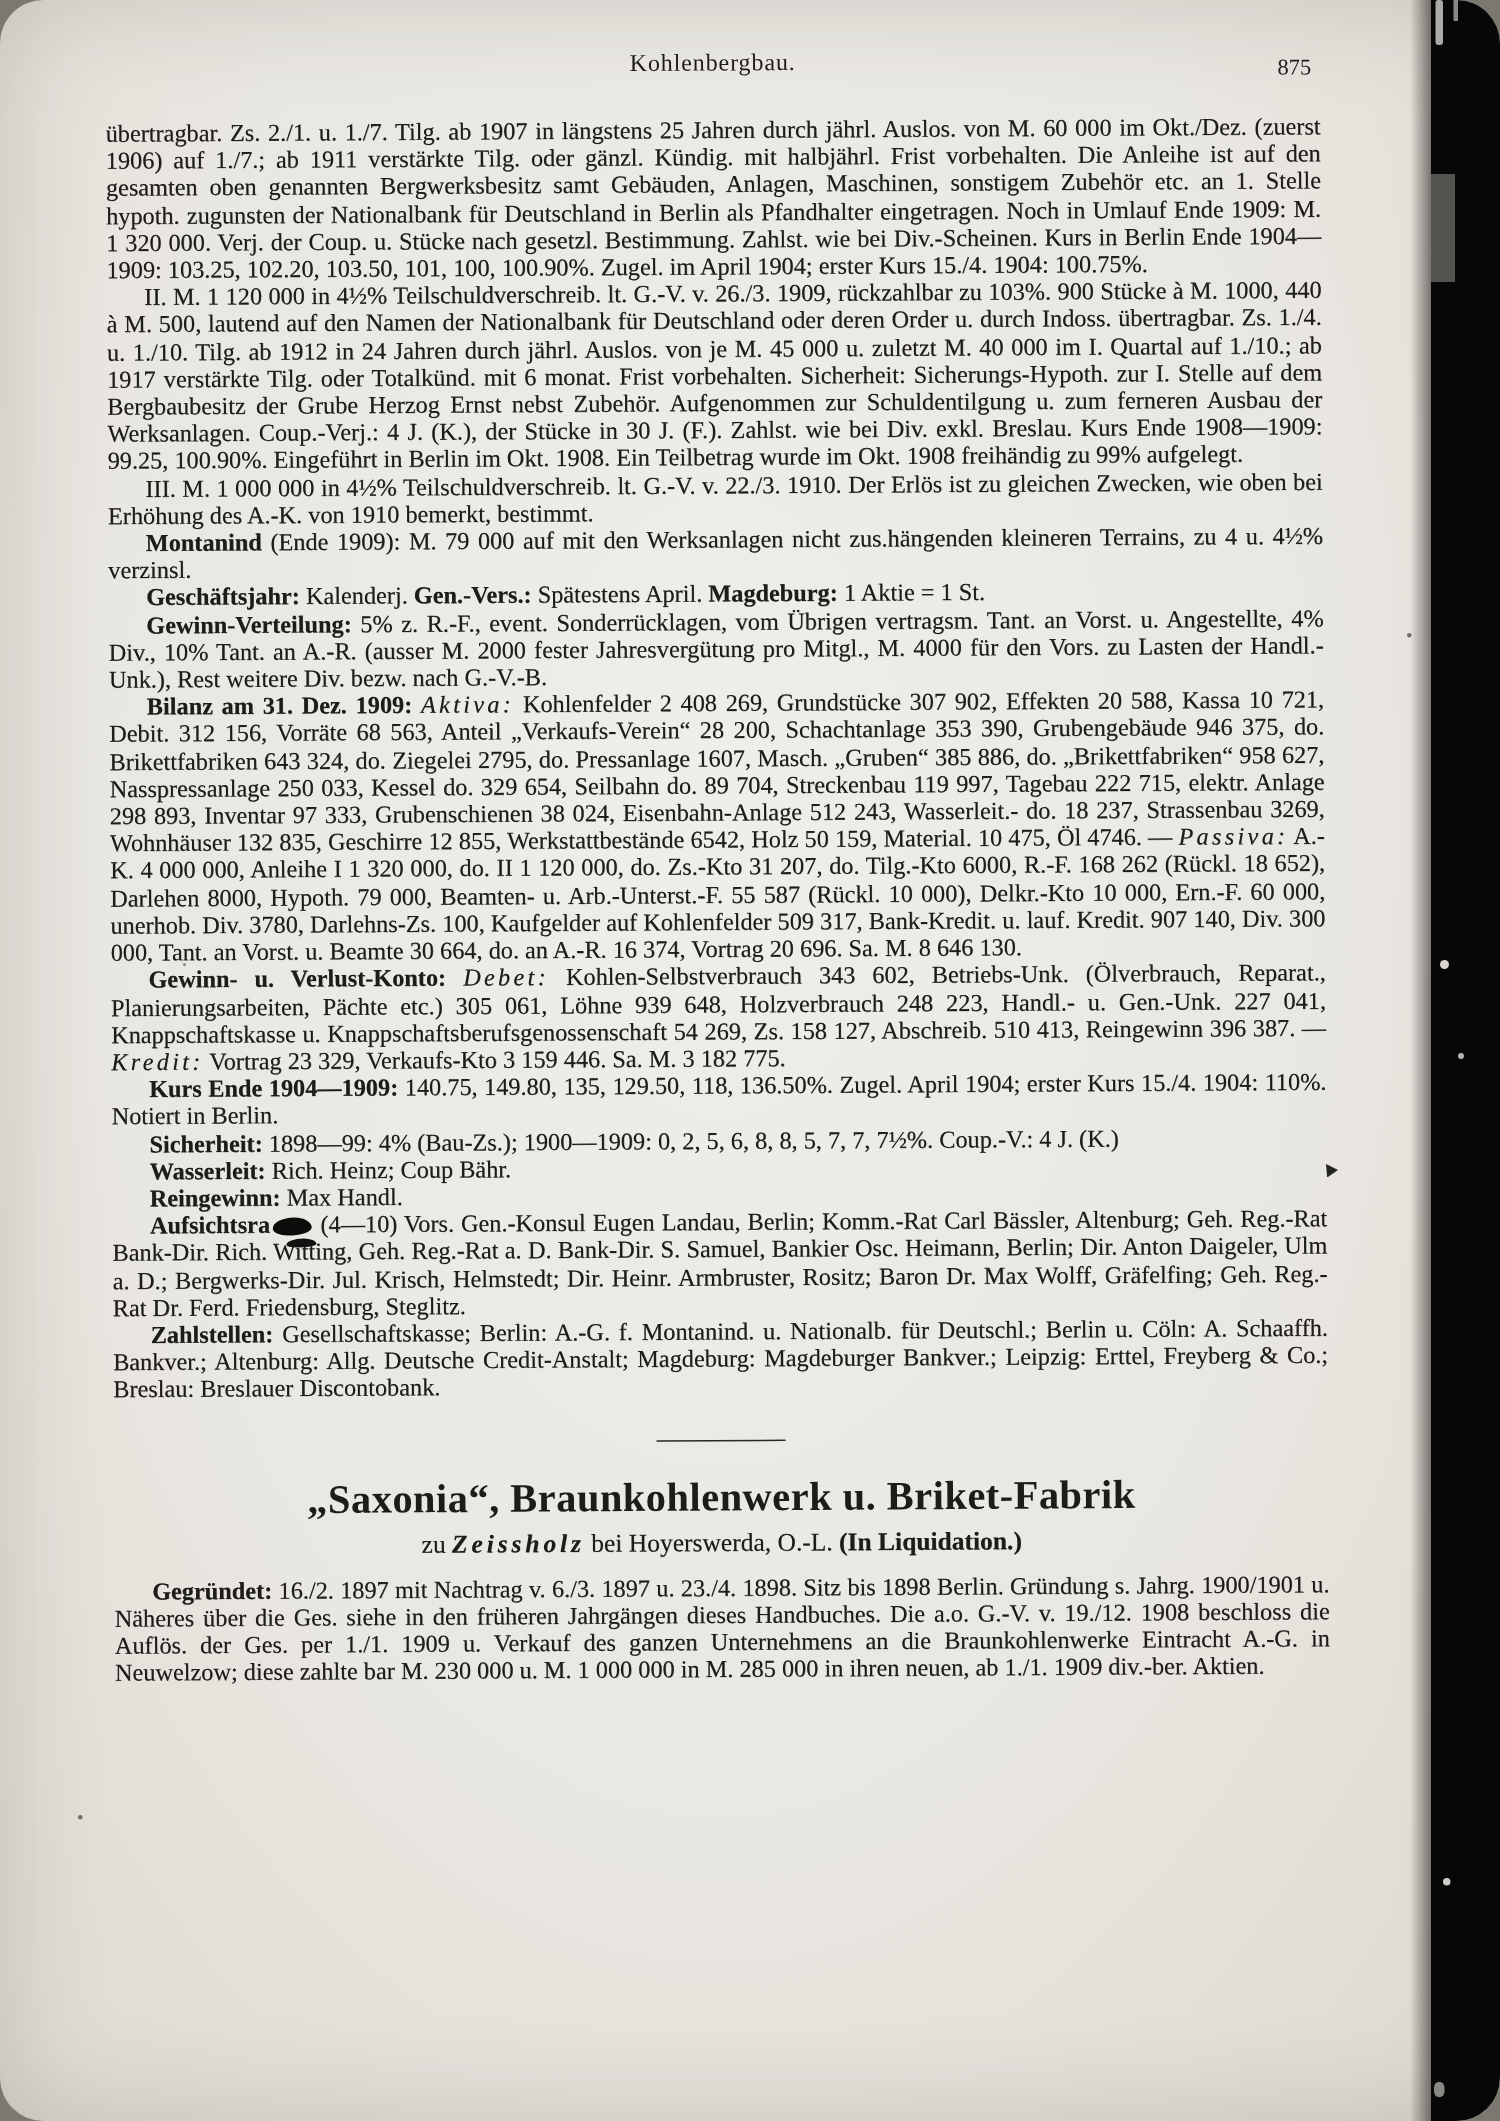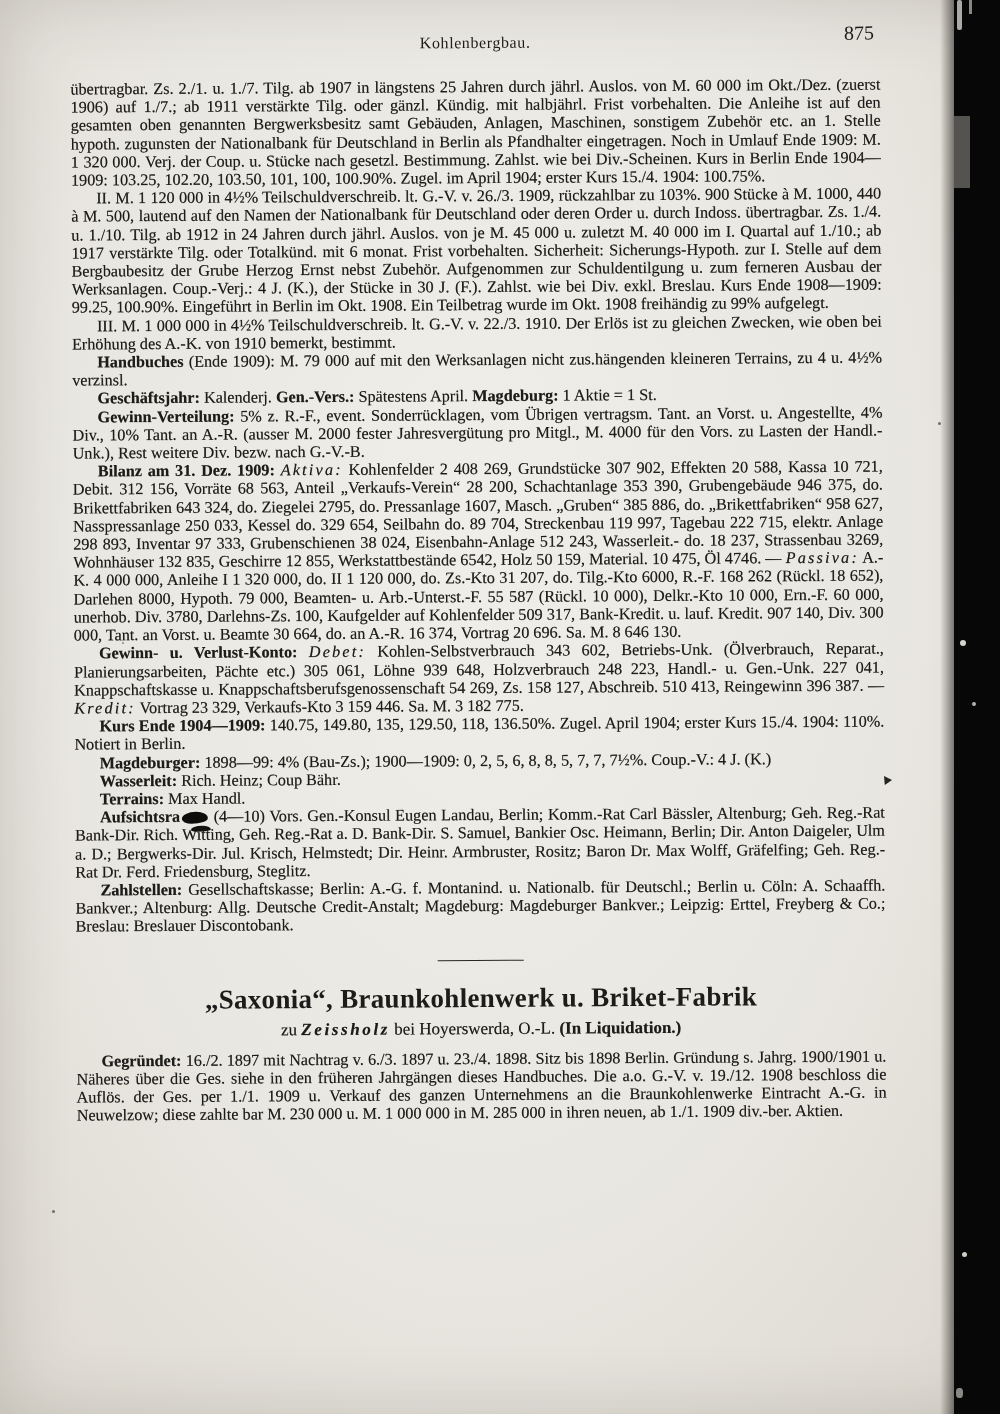--- a/index.html
+++ b/index.html
@@ -9,6 +9,7 @@
     box-shadow: inset 0 0 70px rgba(60,55,45,0.18);
     font-family:"Liberation Serif","DejaVu Serif",serif;
     color:#1e1c1a;
+    border-radius:29px;
   }
   .content { position:absolute; left:70px; top:24px; width:810px; transform:rotate(-0.35deg); transform-origin:50% 0; }
   .running-head { position:relative; height:36px; margin-bottom:18px; }

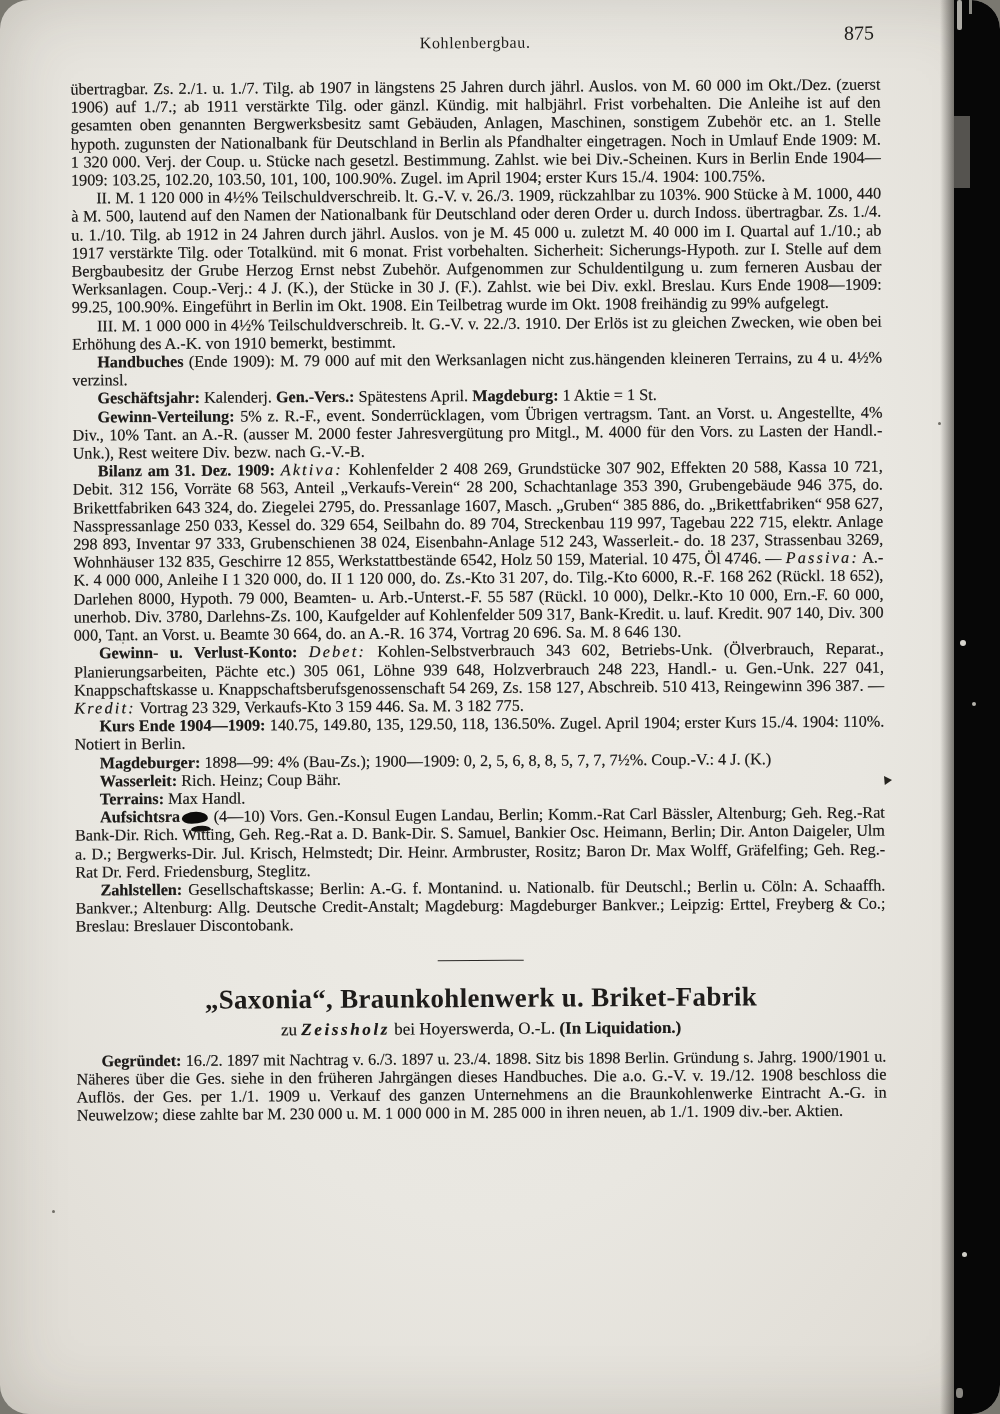--- a/index.html
+++ b/index.html
@@ -14,7 +14,7 @@
   .content { position:absolute; left:70px; top:24px; width:810px; transform:rotate(-0.35deg); transform-origin:50% 0; }
   .running-head { position:relative; height:36px; margin-bottom:18px; }
   .rh-title { position:absolute; left:50%; transform:translateX(-50%); top:10px; font-size:16px; letter-spacing:0.6px; }
-  .rh-page { position:absolute; right:6px; top:0; font-size:20px; }
+  .rh-page { position:absolute; right:6px; top:16px; font-size:15px; }
   .body-text { font-size:16.2px; line-height:18.2px; text-align:justify; text-shadow:0.2px 0.2px 0.35px rgba(20,18,15,0.5); }
   .para { margin:0; }
   .para.indent { text-indent:1.55em; }

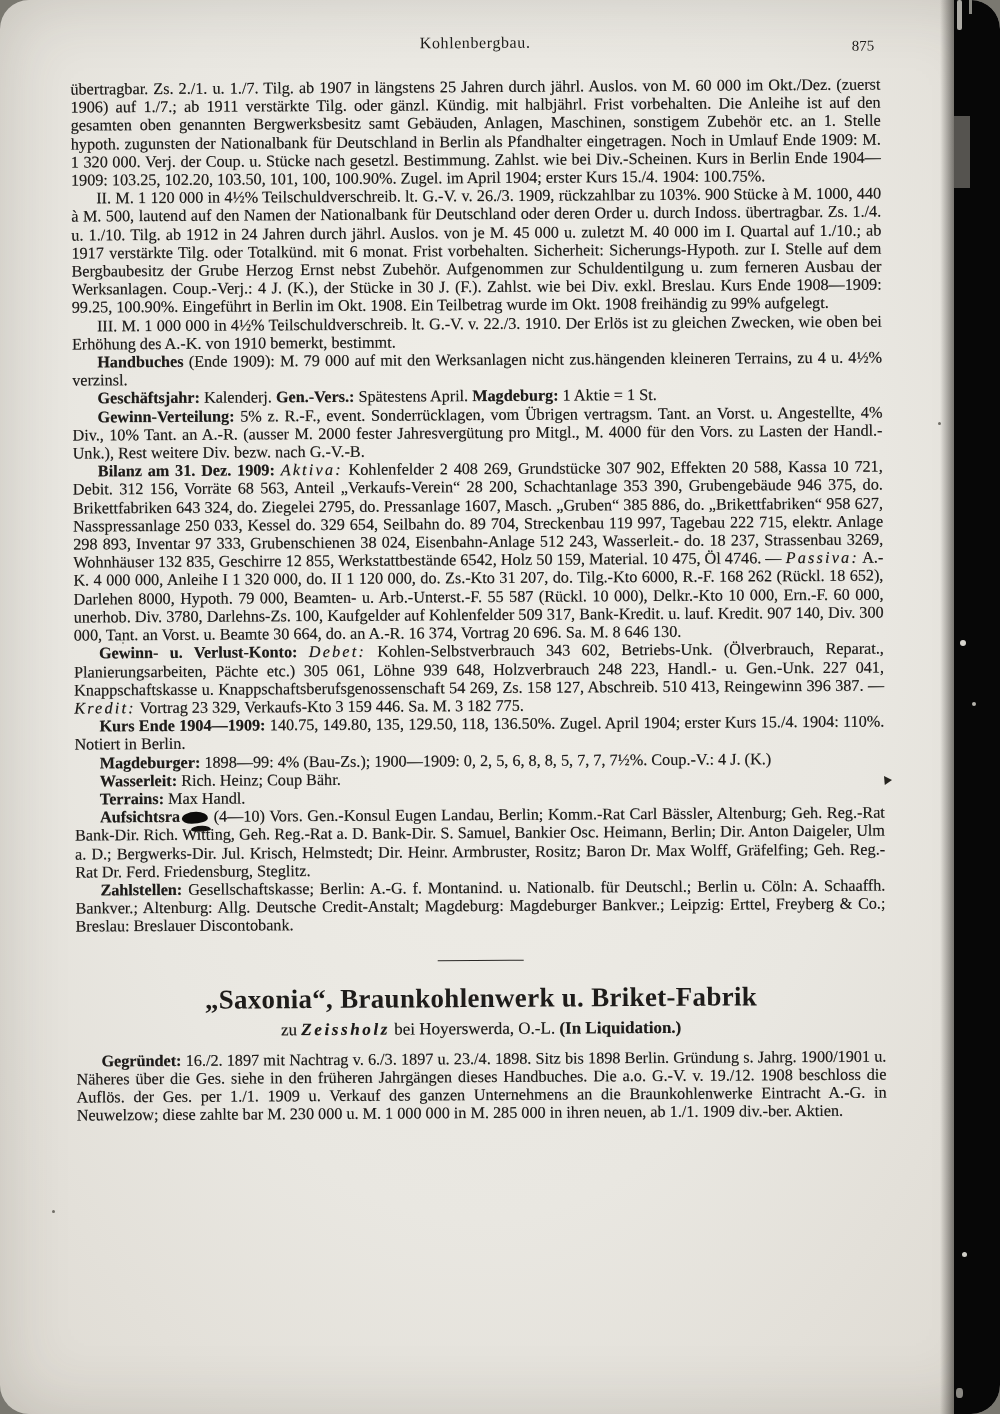--- a/index.html
+++ b/index.html
@@ -63,7 +63,7 @@
         <p class="para"><span class="">übertragbar. Zs. 2./1. u. 1./7. Tilg. ab 1907 in längstens 25 Jahren durch jährl. Auslos. von M. 60 000 im Okt./Dez. (zuerst 1906) auf 1./7.; ab 1911 verstärkte Tilg. oder gänzl. Kündig. mit halbjährl. Frist vorbehalten. Die Anleihe ist auf den gesamten oben genannten Bergwerksbesitz samt Gebäuden, Anlagen, Maschinen, sonstigem Zubehör etc. an 1. Stelle hypoth. zugunsten der Nationalbank für Deutschland in Berlin als Pfandhalter eingetragen. Noch in Umlauf Ende 1909: M. 1 320 000. Verj. der Coup. u. Stücke nach gesetzl. Bestimmung. Zahlst. wie bei Div.-Scheinen. Kurs in Berlin Ende 1904—1909: 103.25, 102.20, 103.50, 101, 100, 100.90%. Zugel. im April 1904; erster Kurs 15./4. 1904: 100.75%.</span></p>
         <p class="para indent"><span class="">II. M. 1 120 000 in 4½% Teilschuldverschreib. lt. G.-V. v. 26./3. 1909, rückzahlbar zu 103%. 900 Stücke à M. 1000, 440 à M. 500, lautend auf den Namen der Nationalbank für Deutschland oder deren Order u. durch Indoss. übertragbar. Zs. 1./4. u. 1./10. Tilg. ab 1912 in 24 Jahren durch jährl. Auslos. von je M. 45 000 u. zuletzt M. 40 000 im I. Quartal auf 1./10.; ab 1917 verstärkte Tilg. oder Totalkünd. mit 6 monat. Frist vorbehalten. Sicherheit: Sicherungs-Hypoth. zur I. Stelle auf dem Bergbaubesitz der Grube Herzog Ernst nebst Zubehör. Aufgenommen zur Schuldentilgung u. zum ferneren Ausbau der Werksanlagen. Coup.-Verj.: 4 J. (K.), der Stücke in 30 J. (F.). Zahlst. wie bei Div. exkl. Breslau. Kurs Ende 1908—1909: 99.25, 100.90%. Eingeführt in Berlin im Okt. 1908. Ein Teilbetrag wurde im Okt. 1908 freihändig zu 99% aufgelegt.</span></p>
         <p class="para indent"><span class="">III. M. 1 000 000 in 4½% Teilschuldverschreib. lt. G.-V. v. 22./3. 1910. Der Erlös ist zu gleichen Zwecken, wie oben bei Erhöhung des A.-K. von 1910 bemerkt, bestimmt.</span></p>
-        <p class="para indent"><span class="b ">Handbuches</span><span class=""> (Ende 1909): M. 79 000 auf mit den Werksanlagen nicht zus.hängenden kleineren Terrains, zu 4 u. 4½% verzinsl.</span></p>
+        <p class="para indent"><span class="b ">Montanind</span><span class=""> (Ende 1909): M. 79 000 auf mit den Werksanlagen nicht zus.hängenden kleineren Terrains, zu 4 u. 4½% verzinsl.</span></p>
         <p class="para indent"><span class="b ">Geschäftsjahr:</span><span class=""> Kalenderj. </span><span class="b ">Gen.-Vers.:</span><span class=""> Spätestens April. </span><span class="b ">Magdeburg:</span><span class=""> 1 Aktie = 1 St.</span></p>
         <p class="para indent"><span class="b ">Gewinn-Verteilung:</span><span class=""> 5% z. R.-F., event. Sonderrücklagen, vom Übrigen vertragsm. Tant. an Vorst. u. Angestellte, 4% Div., 10% Tant. an A.-R. (ausser M. 2000 fester Jahresvergütung pro Mitgl., M. 4000 für den Vors. zu Lasten der Handl.-Unk.), Rest weitere Div. bezw. nach G.-V.-B.</span></p>
         <p class="para indent"><span class="b ">Bilanz am 31. Dez. 1909:</span><span class=""> </span><span class="g">Aktiva:</span><span class=""> Kohlenfelder 2 408 269, Grundstücke 307 902, Effekten 20 588, Kassa 10 721, Debit. 312 156, Vorräte 68 563, Anteil „Verkaufs-Verein“ 28 200, Schachtanlage 353 390, Grubengebäude 946 375, do. Brikettfabriken 643 324, do. Ziegelei 2795, do. Pressanlage 1607, Masch. „Gruben“ 385 886, do. „Brikettfabriken“ 958 627, Nasspressanlage 250 033, Kessel do. 329 654, Seilbahn do. 89 704, Streckenbau 119 997, Tagebau 222 715, elektr. Anlage 298 893, Inventar 97 333, Grubenschienen 38 024, Eisenbahn-Anlage 512 243, Wasserleit.- do. 18 237, Strassenbau 3269, Wohnhäuser 132 835, Geschirre 12 855, Werkstattbestände 6542, Holz 50 159, Material. 10 475, Öl 4746. — </span><span class="g">Passiva:</span><span class=""> A.-K. 4 000 000, Anleihe I 1 320 000, do. II 1 120 000, do. Zs.-Kto 31 207, do. Tilg.-Kto 6000, R.-F. 168 262 (Rückl. 18 652), Darlehen 8000, Hypoth. 79 000, Beamten- u. Arb.-Unterst.-F. 55 587 (Rückl. 10 000), Delkr.-Kto 10 000, Ern.-F. 60 000, unerhob. Div. 3780, Darlehns-Zs. 100, Kaufgelder auf Kohlenfelder 509 317, Bank-Kredit. u. lauf. Kredit. 907 140, Div. 300 000, Tant. an Vorst. u. Beamte 30 664, do. an A.-R. 16 374, Vortrag 20 696. Sa. M. 8 646 130.</span></p>

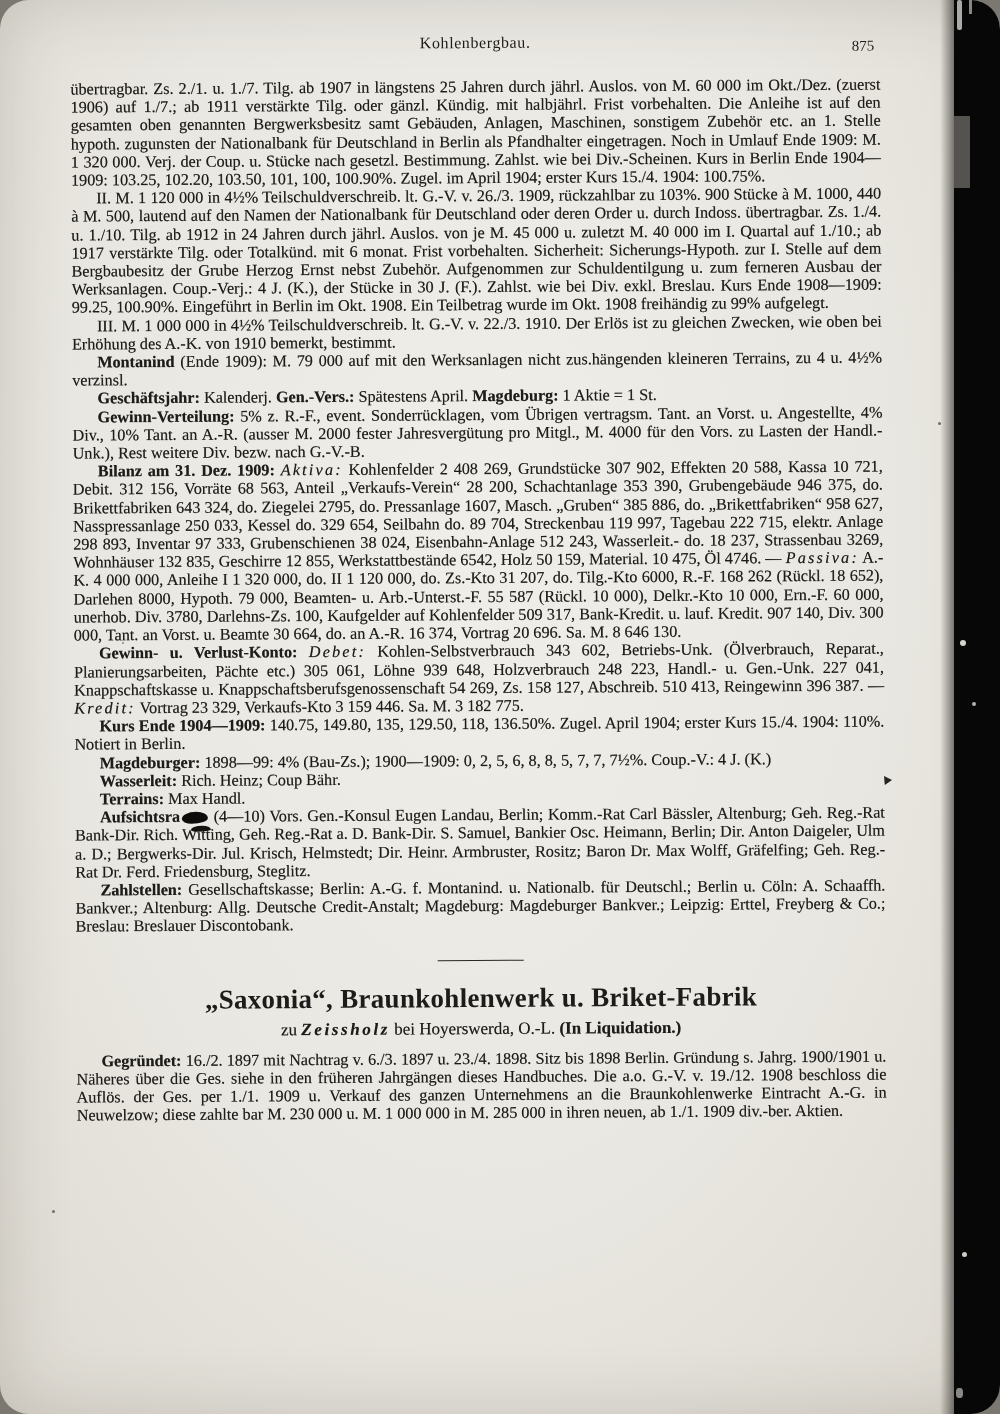--- a/index.html
+++ b/index.html
@@ -69,7 +69,7 @@
         <p class="para indent"><span class="b ">Bilanz am 31. Dez. 1909:</span><span class=""> </span><span class="g">Aktiva:</span><span class=""> Kohlenfelder 2 408 269, Grundstücke 307 902, Effekten 20 588, Kassa 10 721, Debit. 312 156, Vorräte 68 563, Anteil „Verkaufs-Verein“ 28 200, Schachtanlage 353 390, Grubengebäude 946 375, do. Brikettfabriken 643 324, do. Ziegelei 2795, do. Pressanlage 1607, Masch. „Gruben“ 385 886, do. „Brikettfabriken“ 958 627, Nasspressanlage 250 033, Kessel do. 329 654, Seilbahn do. 89 704, Streckenbau 119 997, Tagebau 222 715, elektr. Anlage 298 893, Inventar 97 333, Grubenschienen 38 024, Eisenbahn-Anlage 512 243, Wasserleit.- do. 18 237, Strassenbau 3269, Wohnhäuser 132 835, Geschirre 12 855, Werkstattbestände 6542, Holz 50 159, Material. 10 475, Öl 4746. — </span><span class="g">Passiva:</span><span class=""> A.-K. 4 000 000, Anleihe I 1 320 000, do. II 1 120 000, do. Zs.-Kto 31 207, do. Tilg.-Kto 6000, R.-F. 168 262 (Rückl. 18 652), Darlehen 8000, Hypoth. 79 000, Beamten- u. Arb.-Unterst.-F. 55 587 (Rückl. 10 000), Delkr.-Kto 10 000, Ern.-F. 60 000, unerhob. Div. 3780, Darlehns-Zs. 100, Kaufgelder auf Kohlenfelder 509 317, Bank-Kredit. u. lauf. Kredit. 907 140, Div. 300 000, Tant. an Vorst. u. Beamte 30 664, do. an A.-R. 16 374, Vortrag 20 696. Sa. M. 8 646 130.</span></p>
         <p class="para indent"><span class="b ">Gewinn- u. Verlust-Konto:</span><span class=""> </span><span class="g">Debet:</span><span class=""> Kohlen-Selbstverbrauch 343 602, Betriebs-Unk. (Ölverbrauch, Reparat., Planierungsarbeiten, Pächte etc.) 305 061, Löhne 939 648, Holzverbrauch 248 223, Handl.- u. Gen.-Unk. 227 041, Knappschaftskasse u. Knappschaftsberufsgenossenschaft 54 269, Zs. 158 127, Abschreib. 510 413, Reingewinn 396 387. — </span><span class="g">Kredit:</span><span class=""> Vortrag 23 329, Verkaufs-Kto 3 159 446. Sa. M. 3 182 775.</span></p>
         <p class="para indent"><span class="b ">Kurs Ende 1904—1909:</span><span class=""> 140.75, 149.80, 135, 129.50, 118, 136.50%. Zugel. April 1904; erster Kurs 15./4. 1904: 110%. Notiert in Berlin.</span></p>
-        <p class="para indent"><span class="b ">Magdeburger:</span><span class=""> 1898—99: 4% (Bau-Zs.); 1900—1909: 0, 2, 5, 6, 8, 8, 5, 7, 7, 7½%. Coup.-V.: 4 J. (K.)</span></p>
+        <p class="para indent"><span class="b ">Sicherheit:</span><span class=""> 1898—99: 4% (Bau-Zs.); 1900—1909: 0, 2, 5, 6, 8, 8, 5, 7, 7, 7½%. Coup.-V.: 4 J. (K.)</span></p>
         <p class="para indent"><span class="b ">Wasserleit:</span><span class=""> Rich. Heinz; Coup Bähr.</span></p>
         <p class="para indent"><span class="b ">Terrains:</span><span class=""> Max Handl.</span></p>
         <p class="para indent"><span class="b ">Aufsichtsra</span><span class="blot"></span><span class=""> (4—10) Vors. Gen.-Konsul Eugen Landau, Berlin; Komm.-Rat Carl Bässler, Altenburg; Geh. Reg.-Rat Bank-Dir. Rich. Witting, Geh. Reg.-Rat a. D. Bank-Dir. S. Samuel, Bankier Osc. Heimann, Berlin; Dir. Anton Daigeler, Ulm a. D.; Bergwerks-Dir. Jul. Krisch, Helmstedt; Dir. Heinr. Armbruster, Rositz; Baron Dr. Max Wolff, Gräfelfing; Geh. Reg.-Rat Dr. Ferd. Friedensburg, Steglitz.</span></p>

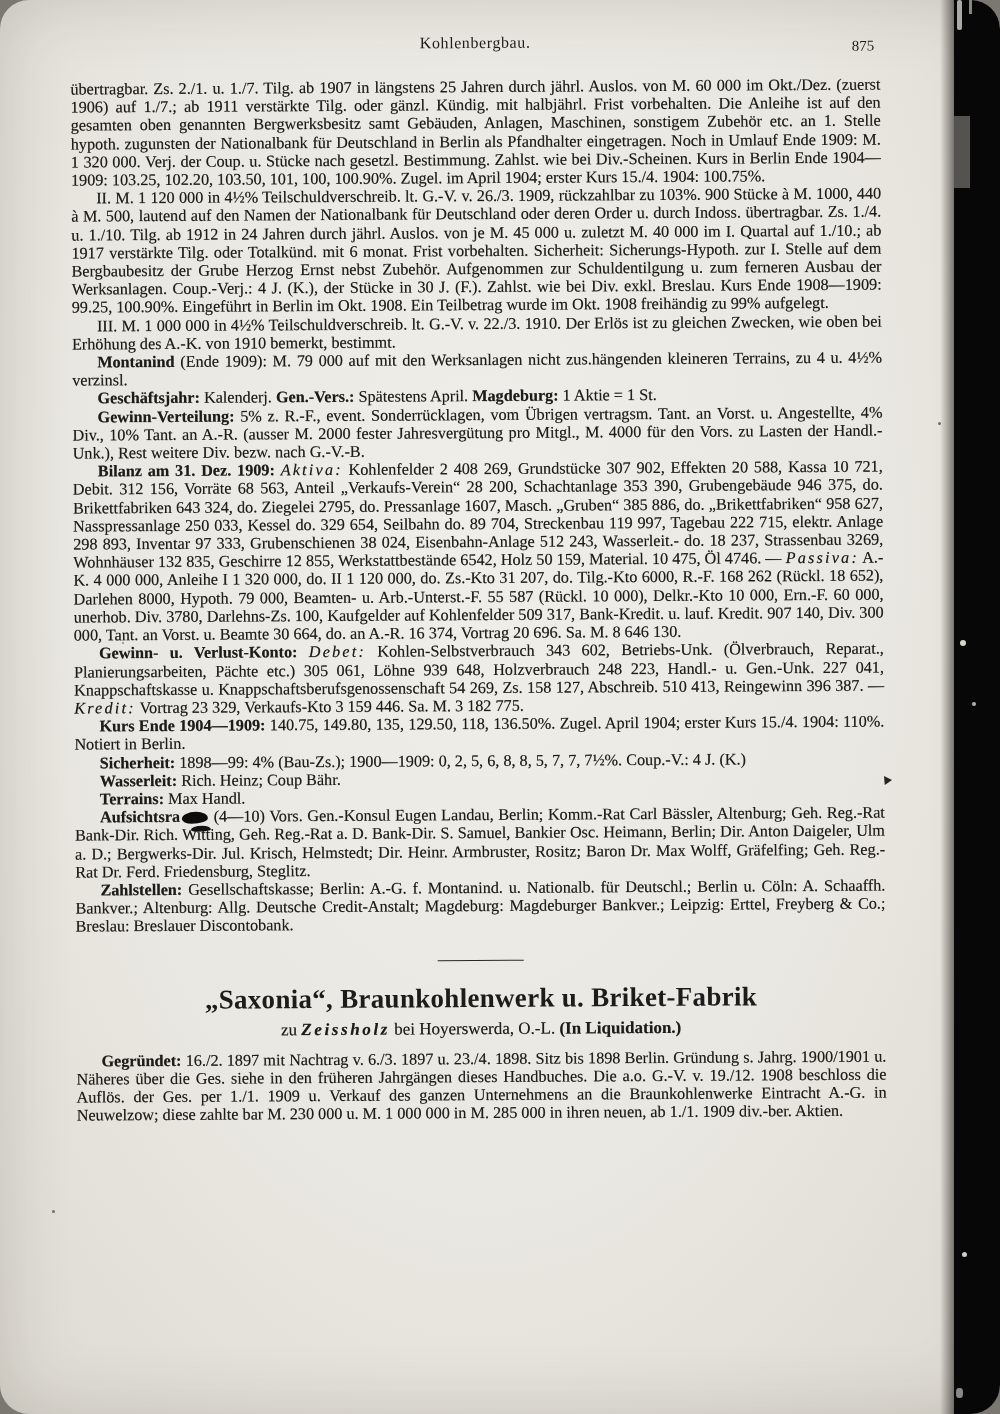--- a/index.html
+++ b/index.html
@@ -71,7 +71,7 @@
         <p class="para indent"><span class="b ">Kurs Ende 1904—1909:</span><span class=""> 140.75, 149.80, 135, 129.50, 118, 136.50%. Zugel. April 1904; erster Kurs 15./4. 1904: 110%. Notiert in Berlin.</span></p>
         <p class="para indent"><span class="b ">Sicherheit:</span><span class=""> 1898—99: 4% (Bau-Zs.); 1900—1909: 0, 2, 5, 6, 8, 8, 5, 7, 7, 7½%. Coup.-V.: 4 J. (K.)</span></p>
         <p class="para indent"><span class="b ">Wasserleit:</span><span class=""> Rich. Heinz; Coup Bähr.</span></p>
-        <p class="para indent"><span class="b ">Terrains:</span><span class=""> Max Handl.</span></p>
+        <p class="para indent"><span class="b ">Reingewinn:</span><span class=""> Max Handl.</span></p>
         <p class="para indent"><span class="b ">Aufsichtsra</span><span class="blot"></span><span class=""> (4—10) Vors. Gen.-Konsul Eugen Landau, Berlin; Komm.-Rat Carl Bässler, Altenburg; Geh. Reg.-Rat Bank-Dir. Rich. Witting, Geh. Reg.-Rat a. D. Bank-Dir. S. Samuel, Bankier Osc. Heimann, Berlin; Dir. Anton Daigeler, Ulm a. D.; Bergwerks-Dir. Jul. Krisch, Helmstedt; Dir. Heinr. Armbruster, Rositz; Baron Dr. Max Wolff, Gräfelfing; Geh. Reg.-Rat Dr. Ferd. Friedensburg, Steglitz.</span></p>
         <p class="para indent"><span class="b ">Zahlstellen:</span><span class=""> Gesellschaftskasse; Berlin: A.-G. f. Montanind. u. Nationalb. für Deutschl.; Berlin u. Cöln: A. Schaaffh. Bankver.; Altenburg: Allg. Deutsche Credit-Anstalt; Magdeburg: Magdeburger Bankver.; Leipzig: Erttel, Freyberg &amp; Co.; Breslau: Breslauer Discontobank.</span></p>
       </div>

